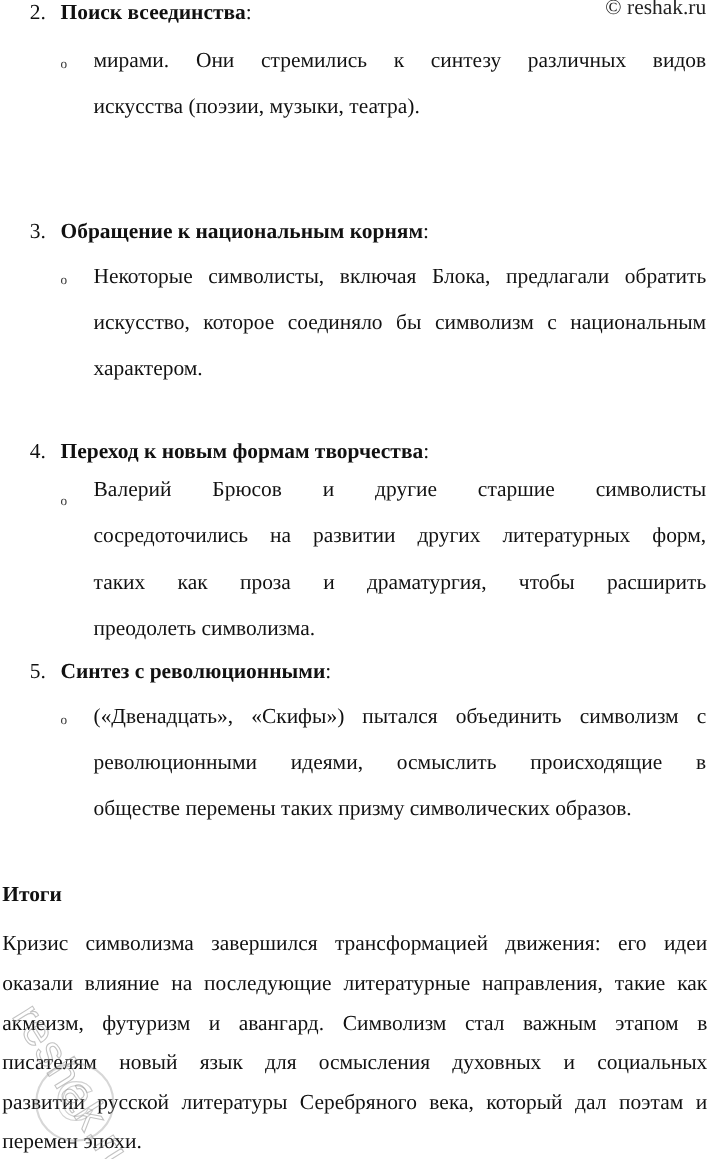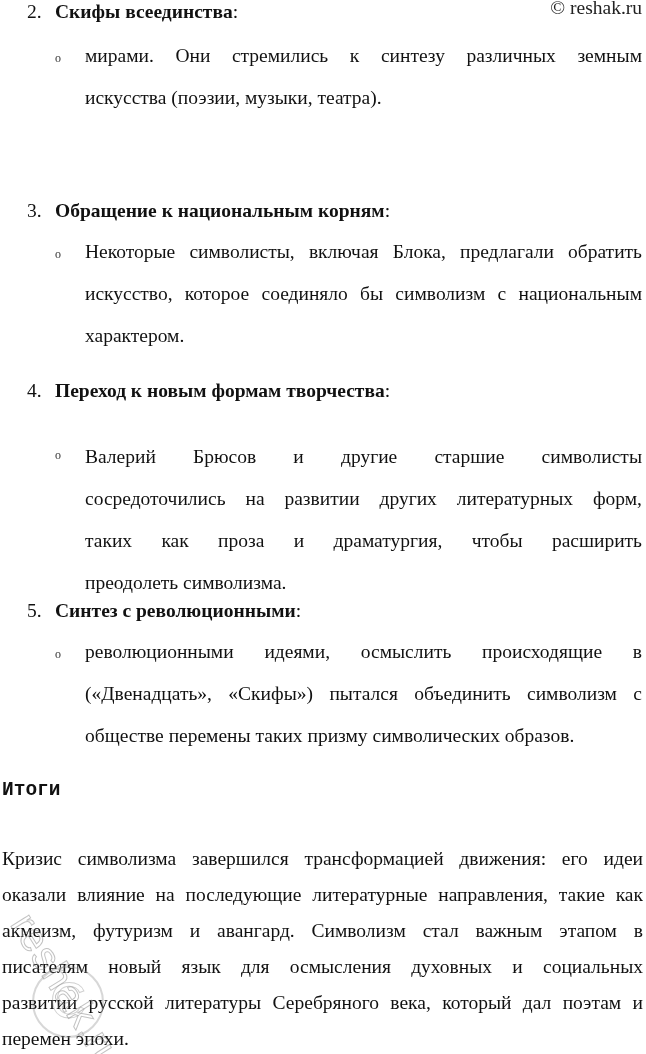--- a/index.html
+++ b/index.html
@@ -61,7 +61,7 @@
   <div class="watermark-top">© reshak.ru</div>
 
   <div class="item-head" style="top:-3px;">
-    <span class="num">2.</span><b>Скифы всеединства</b><span>:</span>
+    <span class="num">2.</span><b>Поиск всеединства</b><span>:</span>
   </div>
   <div class="bullet" style="top:40px;">o</div>
   <div class="sub" style="top:35px;">

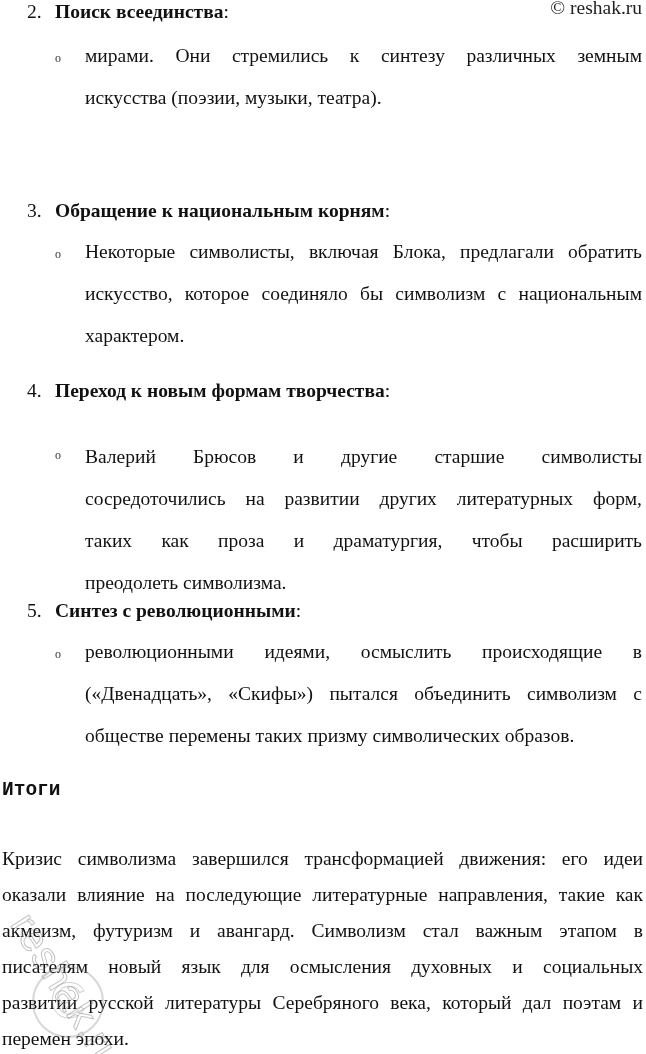--- a/index.html
+++ b/index.html
@@ -65,7 +65,7 @@
   </div>
   <div class="bullet" style="top:40px;">o</div>
   <div class="sub" style="top:35px;">
-    <span class="ln">мирами. Они стремились к синтезу различных земным</span>
+    <span class="ln">мирами. Они стремились к синтезу различных видов</span>
     <span class="ln last">искусства (поэзии, музыки, театра).</span>
   </div>
 

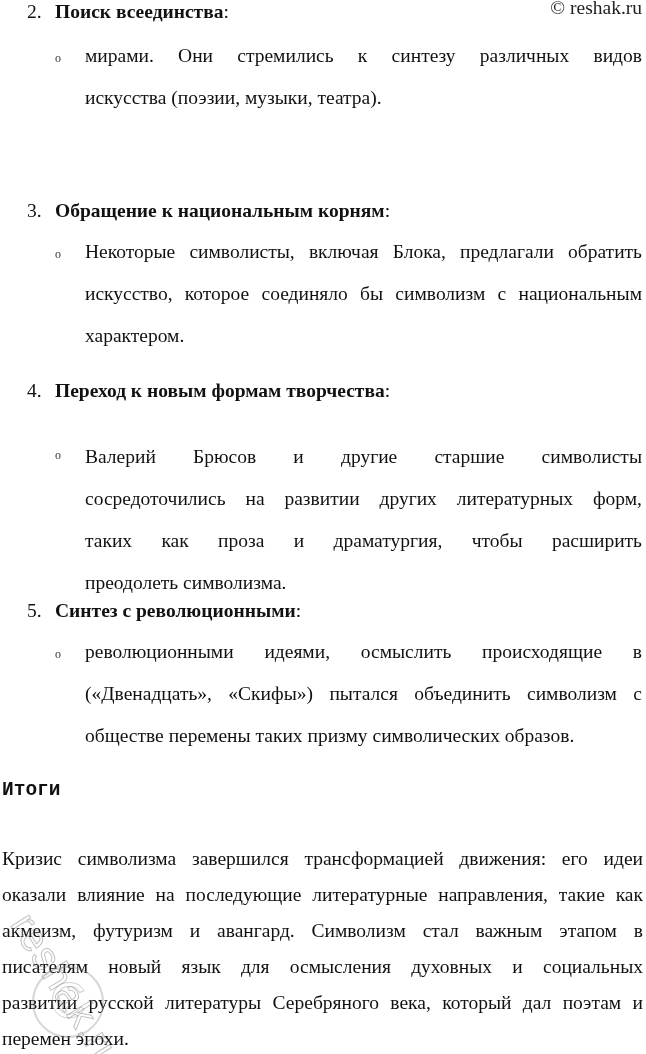--- a/index.html
+++ b/index.html
@@ -79,7 +79,7 @@
     <span class="ln last">характером.</span>
   </div>
 
-  <div class="item-head" style="top:376px;font-family:Liberation Serif, serif;">
+  <div class="item-head" style="top:396px;font-family:Liberation Serif, serif;">
     <span class="num">4.</span><b>Переход к новым формам творчества</b><span>:</span>
   </div>
   <div class="bullet" style="top:437px;">o</div>

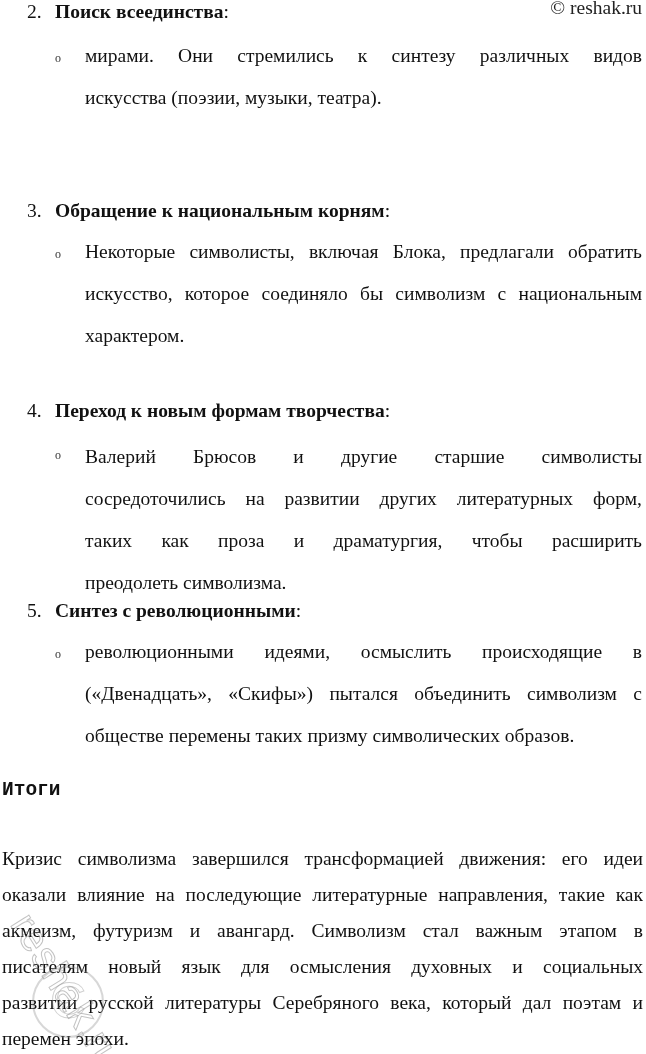--- a/index.html
+++ b/index.html
@@ -83,7 +83,7 @@
     <span class="num">4.</span><b>Переход к новым формам творчества</b><span>:</span>
   </div>
   <div class="bullet" style="top:437px;">o</div>
-  <div class="sub" style="top:436px;">
+  <div class="sub" style="top:425px;">
     <span class="ln">Валерий Брюсов и другие старшие символисты</span>
     <span class="ln">сосредоточились на развитии других литературных форм,</span>
     <span class="ln">таких как проза и драматургия, чтобы расширить</span>

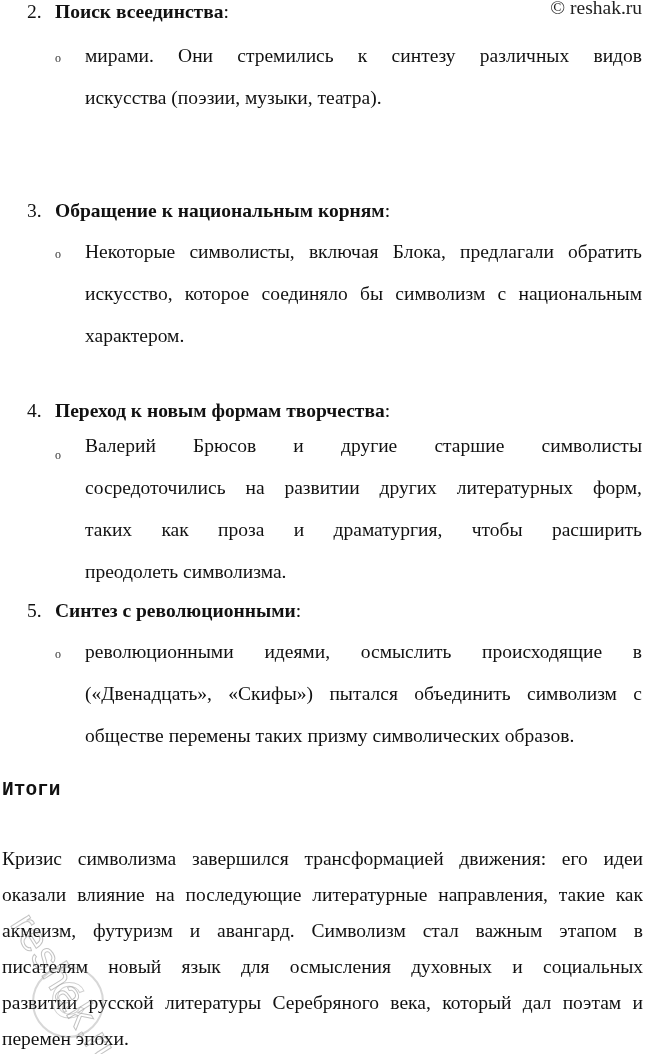--- a/index.html
+++ b/index.html
@@ -95,8 +95,8 @@
   </div>
   <div class="bullet" style="top:636px;">o</div>
   <div class="sub" style="top:631px;">
+    <span class="ln">(«Двенадцать», «Скифы») пытался объединить символизм с</span>
     <span class="ln">революционными идеями, осмыслить происходящие в</span>
-    <span class="ln">(«Двенадцать», «Скифы») пытался объединить символизм с</span>
     <span class="ln last">обществе перемены таких призму символических образов.</span>
   </div>
 

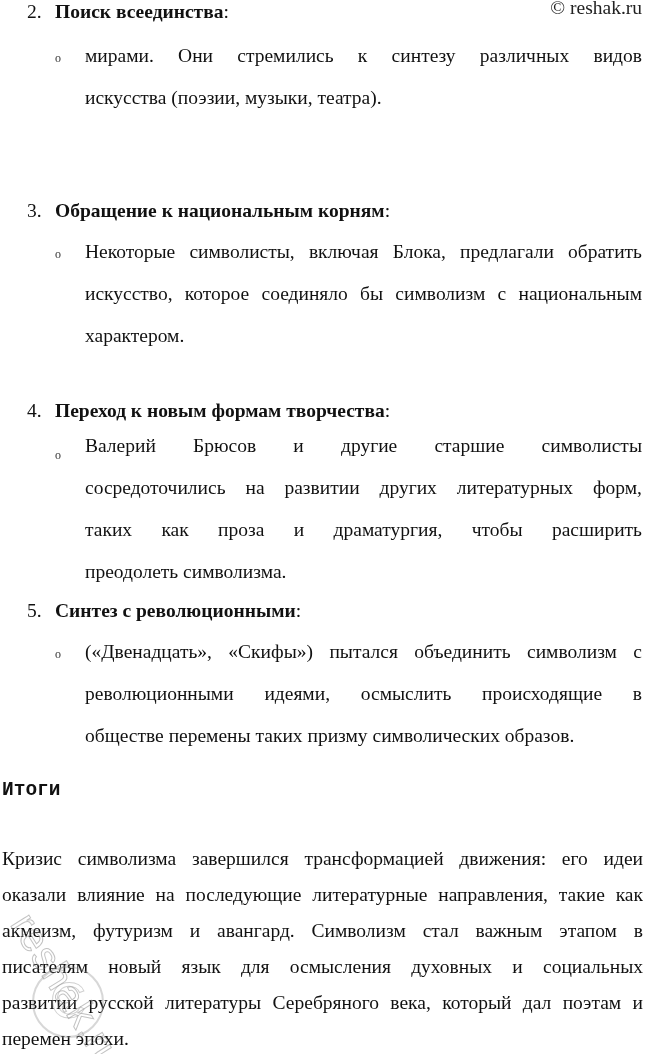--- a/index.html
+++ b/index.html
@@ -100,7 +100,7 @@
     <span class="ln last">обществе перемены таких призму символических образов.</span>
   </div>
 
-  <div class="heading" style="top:775px;font-family:Liberation Mono, monospace;">Итоги</div>
+  <div class="heading" style="top:799px;">Итоги</div>
   <div class="para" style="top:841px;">
     <span class="ln">Кризис символизма завершился трансформацией движения: его идеи</span>
     <span class="ln">оказали влияние на последующие литературные направления, такие как</span>

